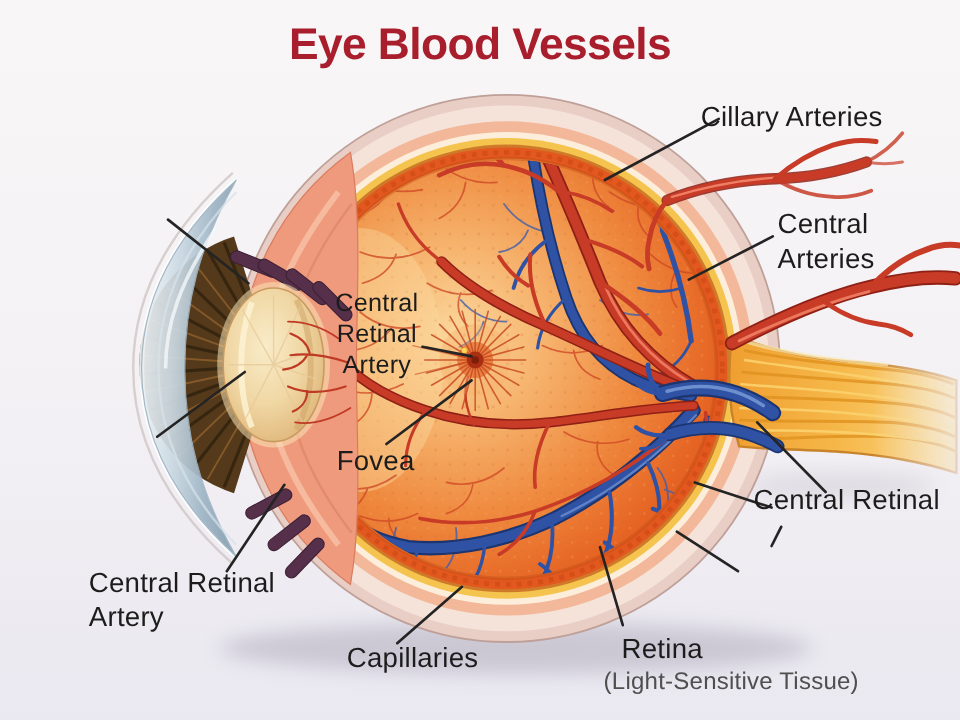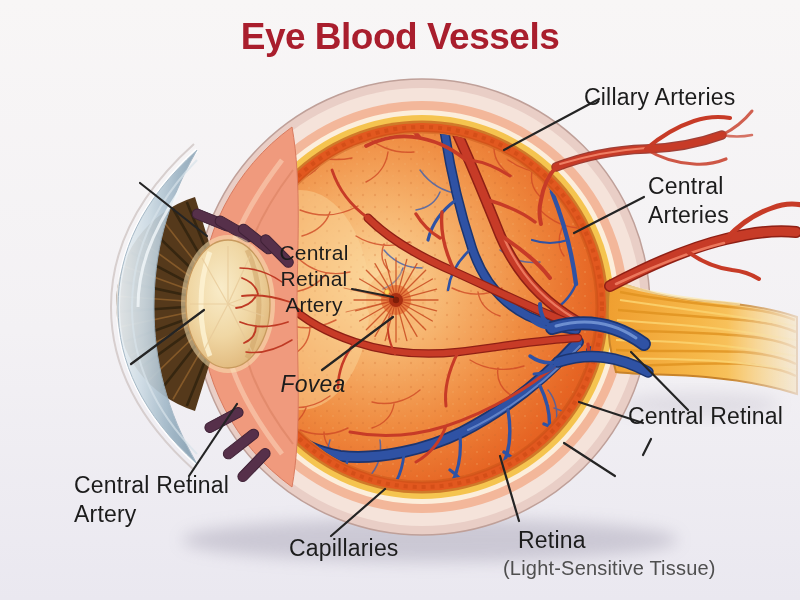--- a/index.html
+++ b/index.html
@@ -14,7 +14,7 @@
   #lbl-central-arteries{left:648px;top:172px;line-height:29px;}
   #lbl-optic-nerve{left:47px;top:154px;}
   #lbl-cra-center{left:240px;top:240px;width:148px;text-align:center;font-size:21px;line-height:26px;}
-  #lbl-fovea{left:226px;top:370px;width:174px;text-align:center;font-style:italic;}
+  #lbl-fovea{left:226px;top:370px;width:174px;text-align:center;}
   #lbl-fovea .sub{font-size:19px;}
   #lbl-central-retinal-right{left:628px;top:402px;}
   #lbl-choroid{left:612px;top:450px;line-height:28px;}

